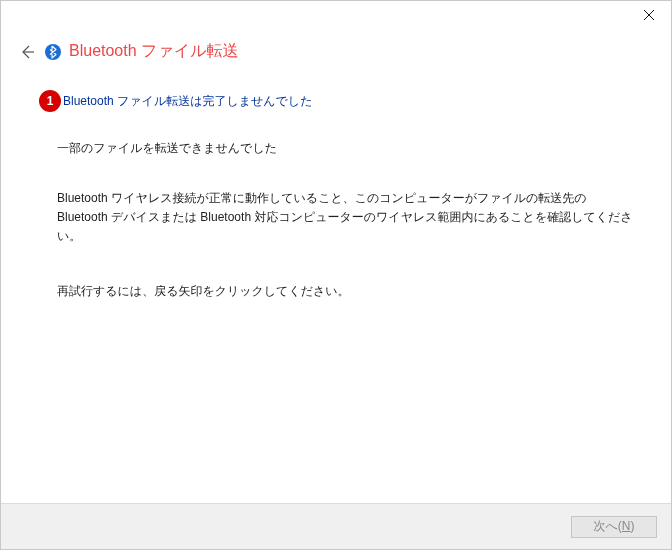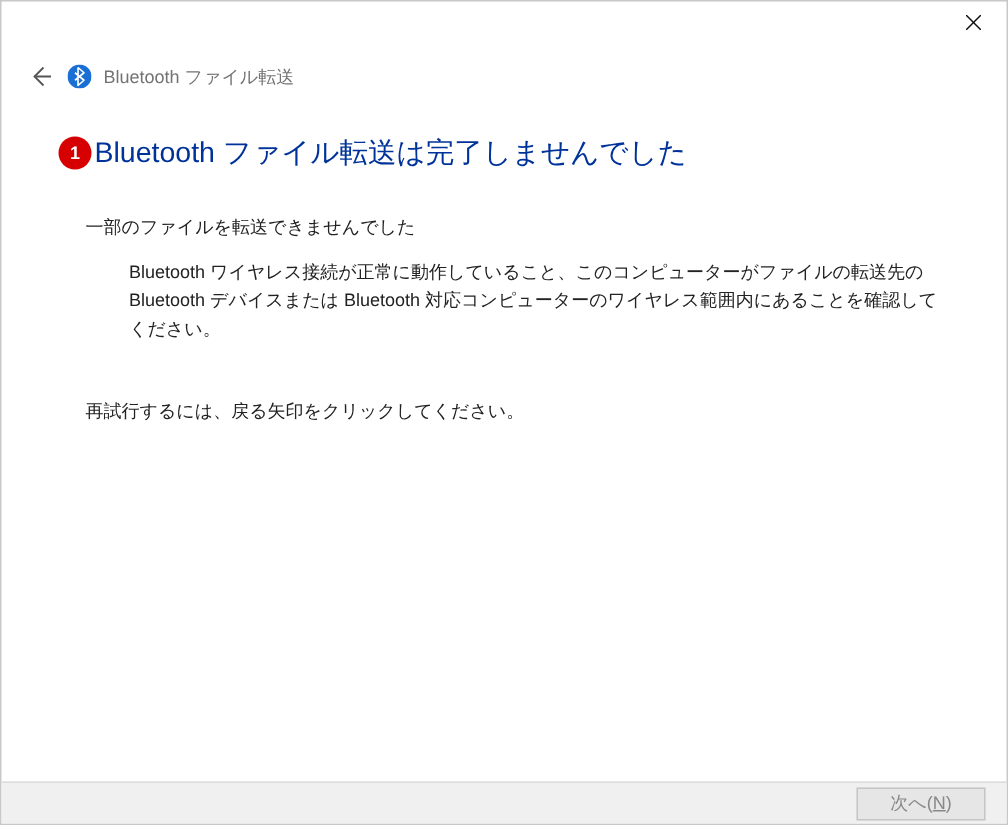--- a/index.html
+++ b/index.html
@@ -53,7 +53,7 @@
       justify-content: center;
     }
     .bt-icon svg { width: 16px; height: 16px; }
-    .header-title { font-size: 12px; color: #737373; text-align: center; }
+    .header-title { font-size: 16px; color: #ef4444; text-align: center; }
     .content { padding: 20px 38px 0 38px; }
     .title-line { display: flex; align-items: center; gap: 2px; margin-bottom: 28px; }
     .annotation-badge {

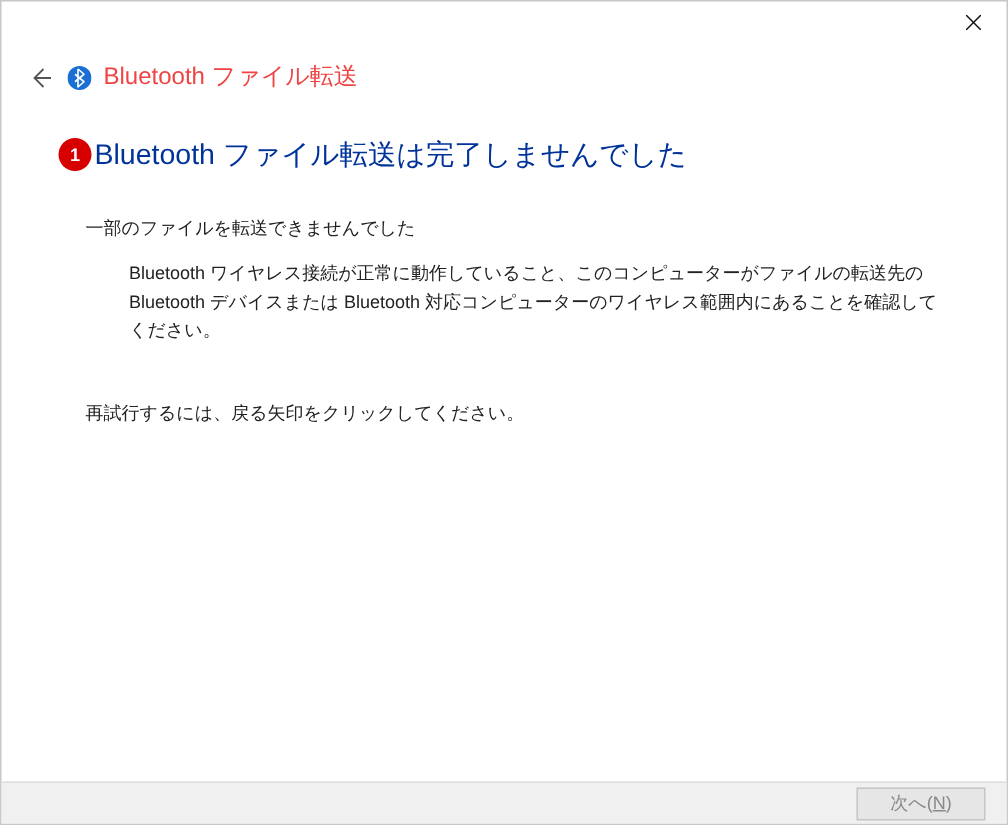--- a/index.html
+++ b/index.html
@@ -69,7 +69,7 @@
       justify-content: center;
       flex-shrink: 0;
     }
-    .main-title { color: #003399; font-size: 19px; }
+    .main-title { color: #003399; font-size: 12px; }
     .body-text { padding-left: 18px; color: #222; }
     .subheading { margin-bottom: 12px; font-size: 12px; }
     .paragraph { margin-bottom: 32px; font-size: 12px; line-height: 1.6; margin-left: 29px; }

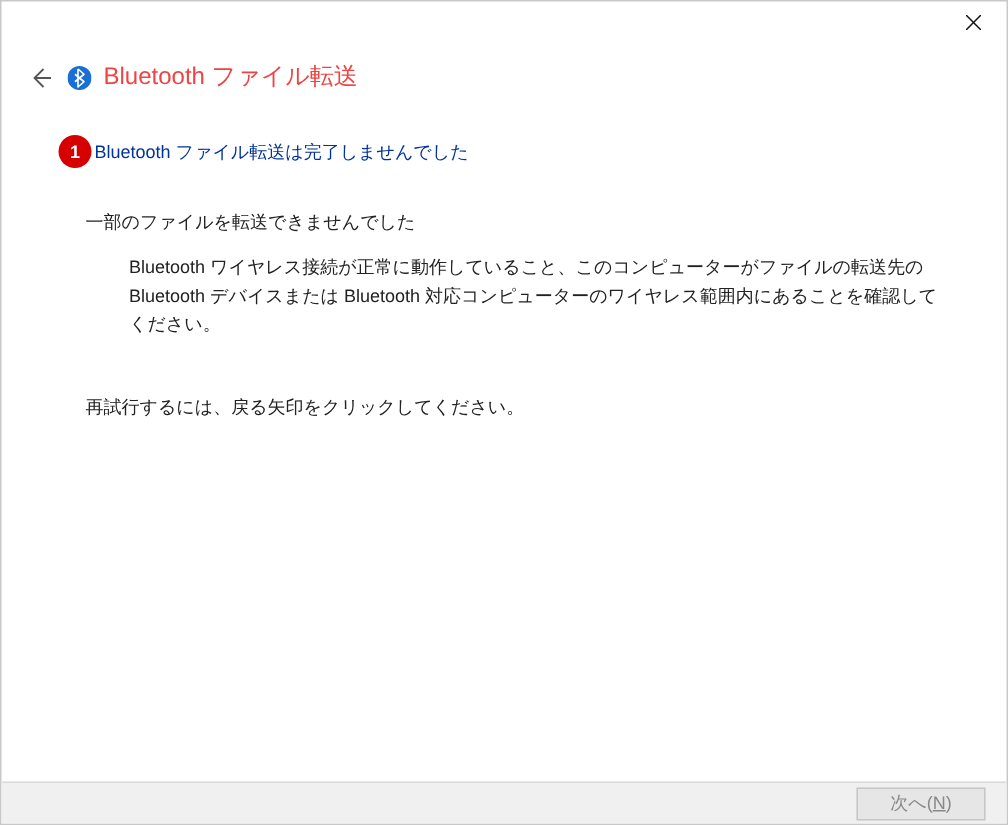--- a/index.html
+++ b/index.html
@@ -71,7 +71,7 @@
     }
     .main-title { color: #003399; font-size: 12px; }
     .body-text { padding-left: 18px; color: #222; }
-    .subheading { margin-bottom: 12px; font-size: 12px; }
+    .subheading { margin-bottom: 32px; font-size: 12px; }
     .paragraph { margin-bottom: 32px; font-size: 12px; line-height: 1.6; margin-left: 29px; }
     .retry-text { font-size: 12px; margin-top: 36px; }
     .footer {

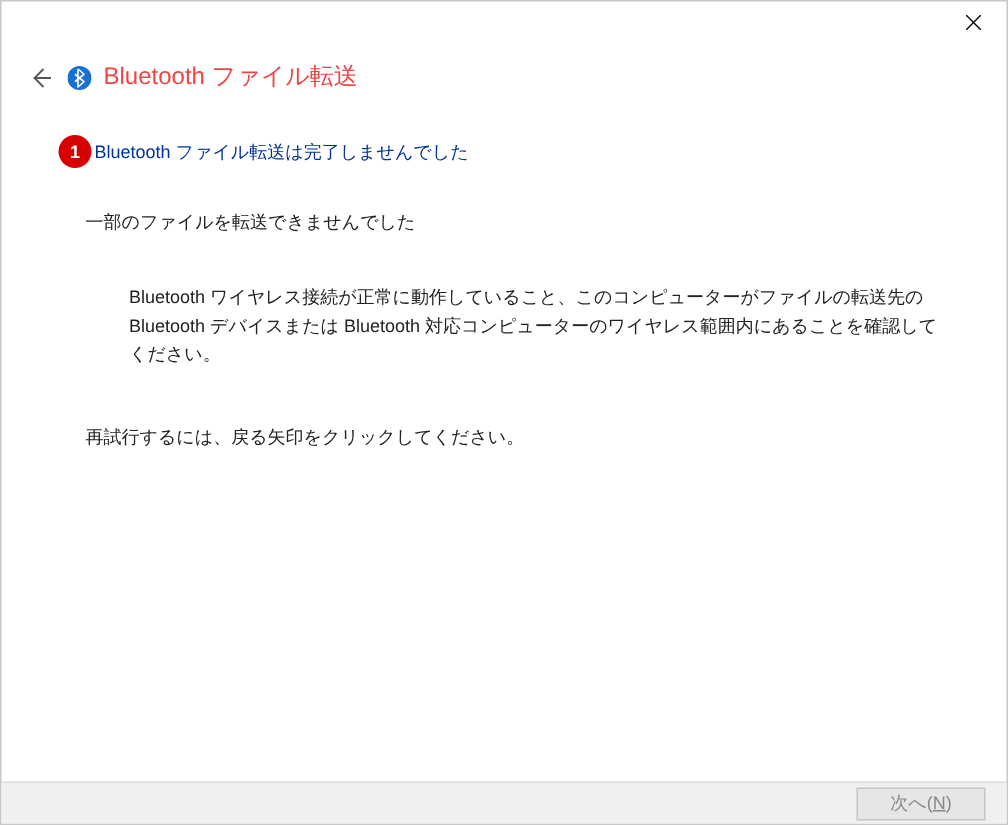--- a/index.html
+++ b/index.html
@@ -72,7 +72,7 @@
     .main-title { color: #003399; font-size: 12px; }
     .body-text { padding-left: 18px; color: #222; }
     .subheading { margin-bottom: 32px; font-size: 12px; }
-    .paragraph { margin-bottom: 32px; font-size: 12px; line-height: 1.6; margin-left: 29px; }
+    .paragraph { margin-bottom: 32px; font-size: 12px; line-height: 1.6; }
     .retry-text { font-size: 12px; margin-top: 36px; }
     .footer {
       position: absolute;

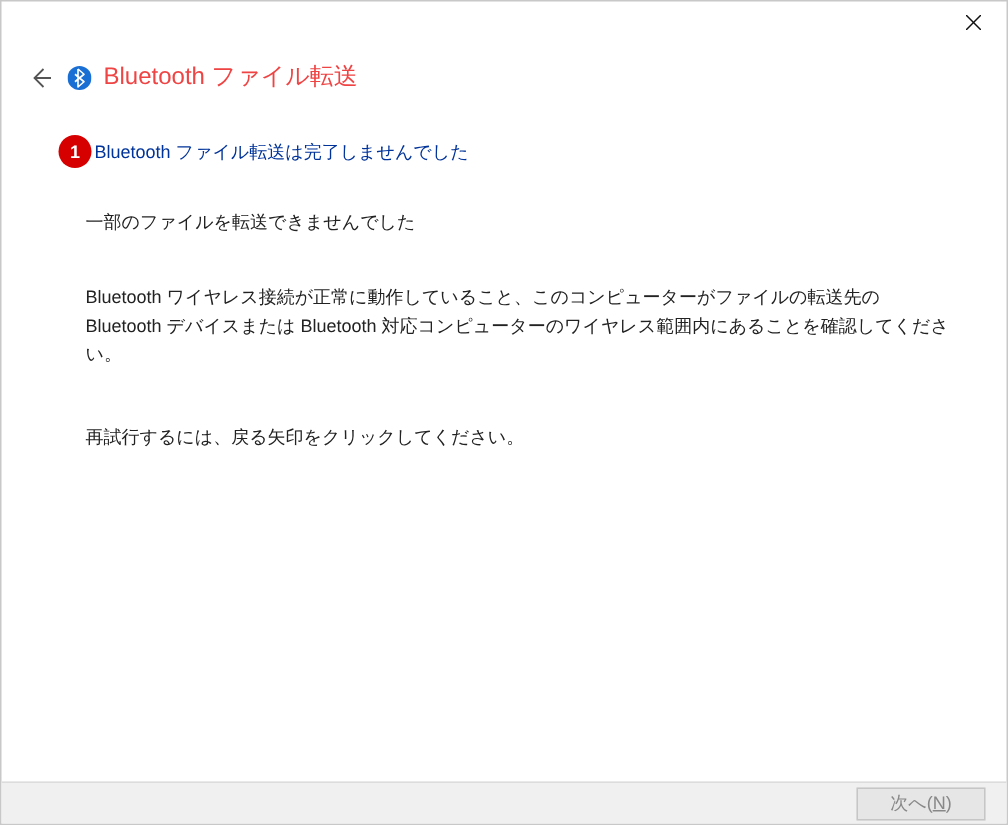--- a/index.html
+++ b/index.html
@@ -79,7 +79,7 @@
       bottom: 0;
       left: 0;
       right: 0;
-      height: 28px;
+      height: 46px;
       background: #f0f0f0;
       border-top: 1px solid #dcdcdc;
       display: flex;

